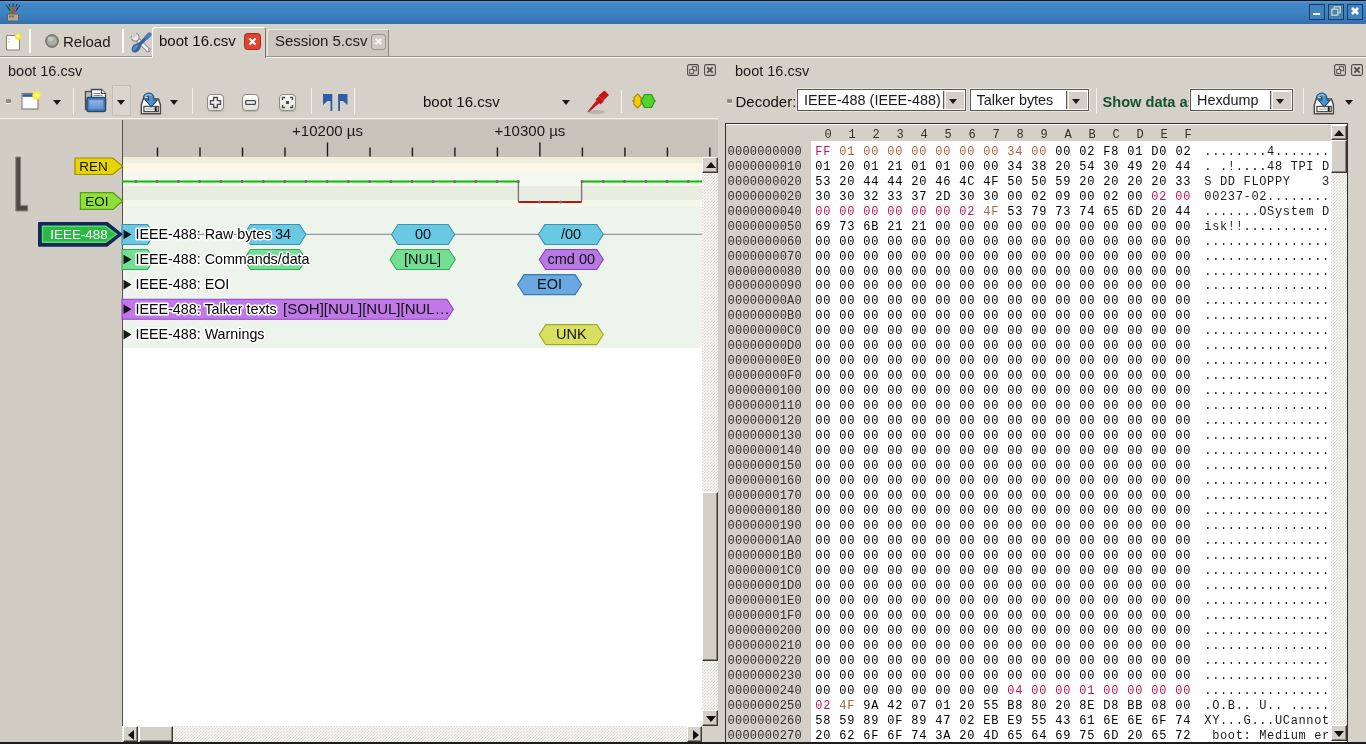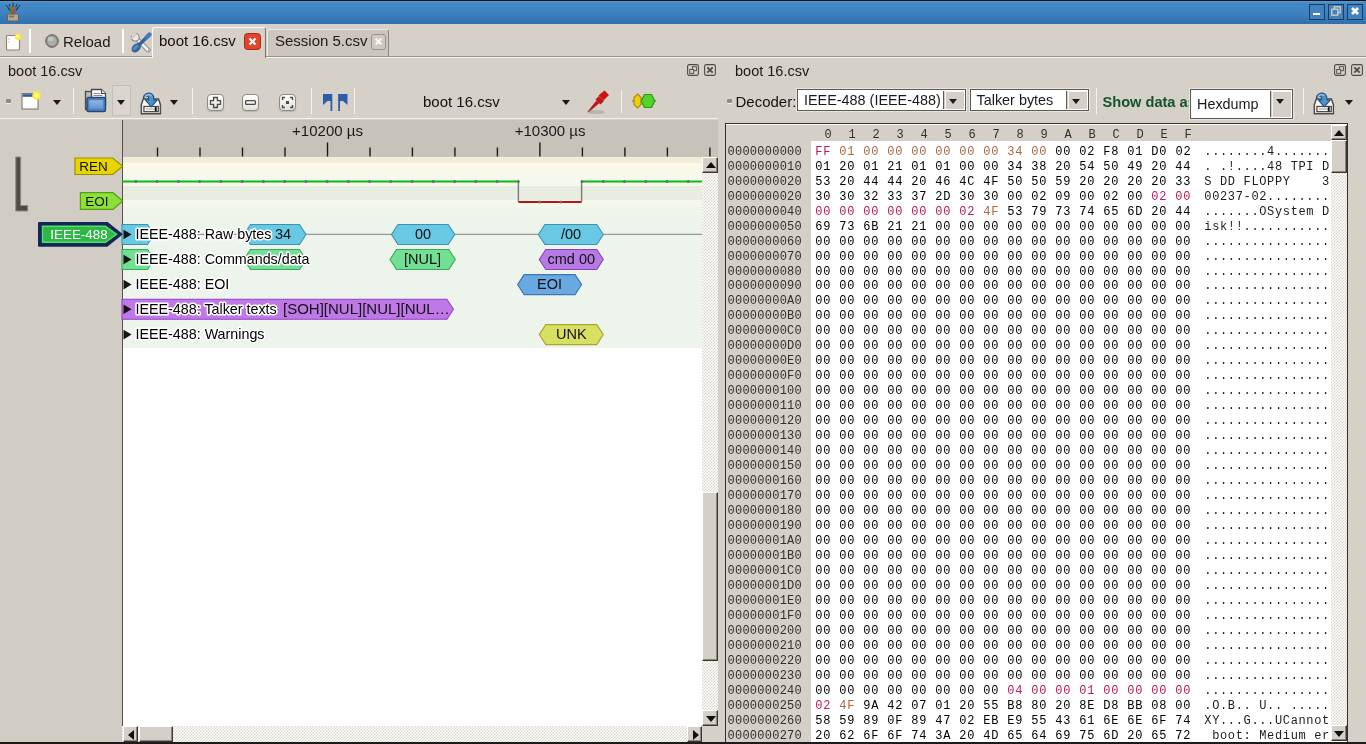--- a/index.html
+++ b/index.html
@@ -235,7 +235,7 @@
   </div>
 <div class="sep" style="left:1095.5px;top:88px;height:26px;"></div>
 <div class="abs" style="left:1102.5px;top:93.5px;font-size:14.6px;color:#14532d;font-weight:bold;">Show data as</div>
-<div class="combo" style="left:1190px;top:89px;width:103px;height:30px;">
+<div class="combo" style="left:1190px;top:89px;width:103px;height:22px;">
 <div class="txt">Hexdump</div>
     <div class="btn">
       <div class="ddarr"></div>

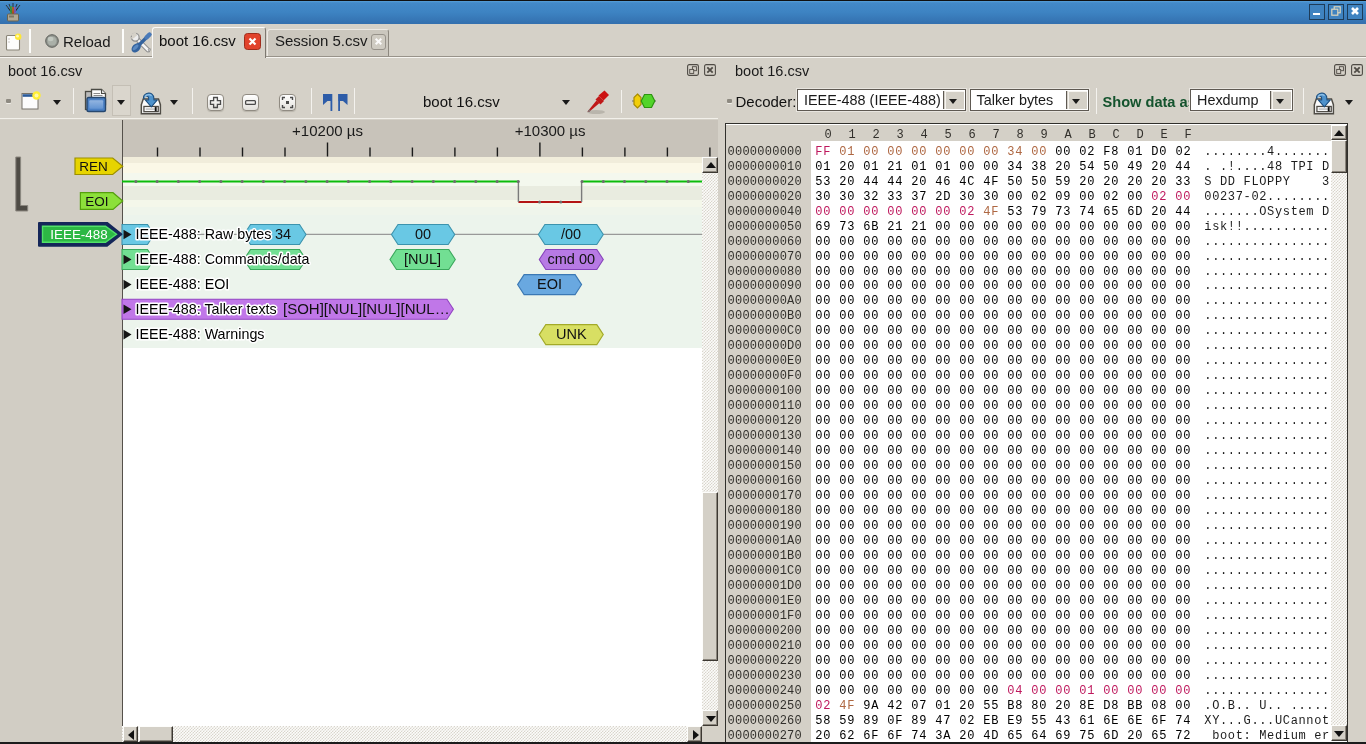--- a/index.html
+++ b/index.html
@@ -264,7 +264,7 @@
 <div class="abs" style="left:122px;top:348px;width:580px;height:378px;background:#ffffff;"></div>
 <div class="abs" style="left:121.5px;top:120px;width:1.5px;height:622px;background:#55514b;"></div>
 <div class="abs" style="left:282px;top:122px;width:91px;text-align:center;font-size:15px;color:#1a1a1a;">+10200 µs</div>
-<div class="abs" style="left:494.5px;top:122px;width:91px;text-align:right;font-size:15px;color:#1a1a1a;">+10300 µs</div>
+<div class="abs" style="left:494.5px;top:122px;width:91px;text-align:left;font-size:15px;color:#1a1a1a;">+10300 µs</div>
 <svg class="abs" style="left:0;top:0" width="1366" height="744" viewBox="0 0 1366 744" font-family="Liberation Sans, sans-serif">
     <line x1="157.5" y1="147.5" x2="157.5" y2="156.5" stroke="#1a1a1a" stroke-width="1.4"></line>
     <line x1="200.0" y1="147.5" x2="200.0" y2="156.5" stroke="#1a1a1a" stroke-width="1.4"></line>

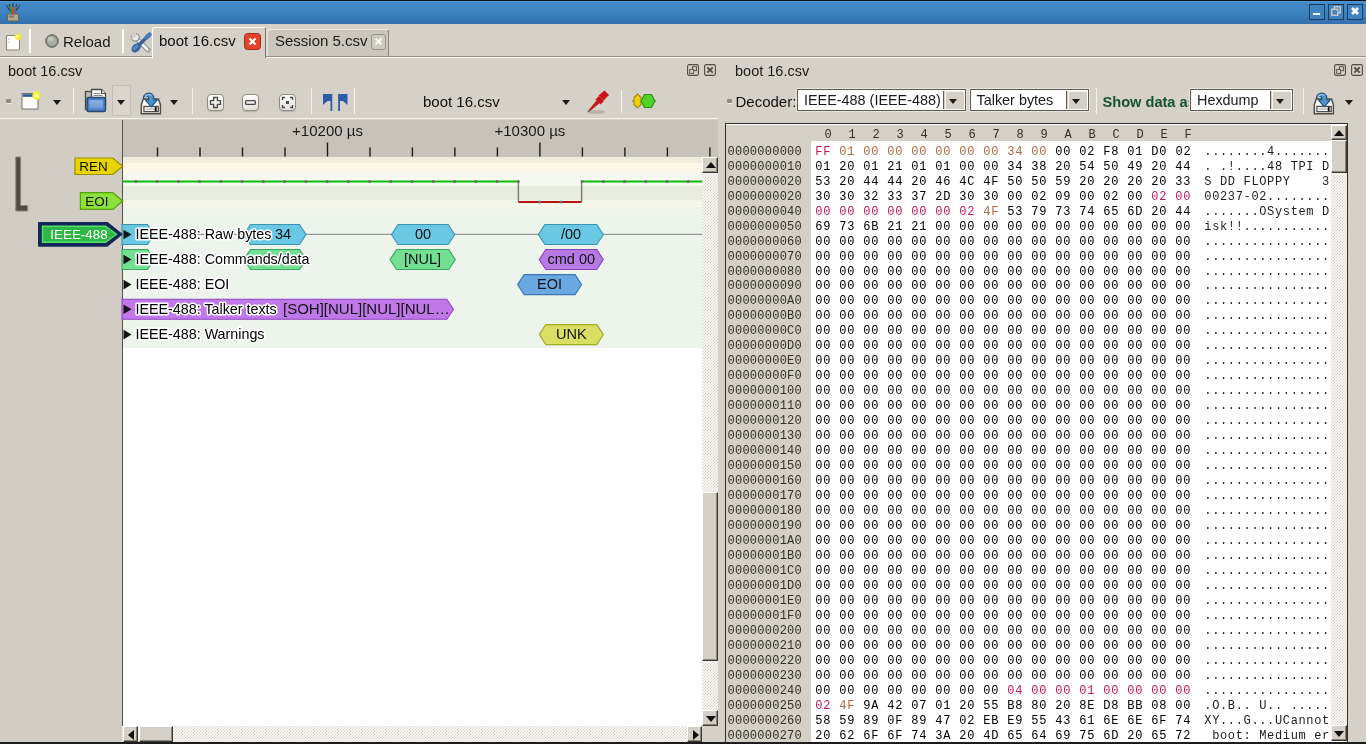--- a/index.html
+++ b/index.html
@@ -373,7 +373,7 @@
 <div class="abs" style="left:726px;top:124.5px;width:604.5px;height:16px;background:#d4d0c7;"></div>
 <div class="hexrow mono" style="left:0;top:128px;font-size:12px;color:#32302c;"><span style="position:absolute;left:816px;width:24px;text-align:center;top:0">0</span><span style="position:absolute;left:840px;width:24px;text-align:center;top:0">1</span><span style="position:absolute;left:864px;width:24px;text-align:center;top:0">2</span><span style="position:absolute;left:888px;width:24px;text-align:center;top:0">3</span><span style="position:absolute;left:912px;width:24px;text-align:center;top:0">4</span><span style="position:absolute;left:936px;width:24px;text-align:center;top:0">5</span><span style="position:absolute;left:960px;width:24px;text-align:center;top:0">6</span><span style="position:absolute;left:984px;width:24px;text-align:center;top:0">7</span><span style="position:absolute;left:1008px;width:24px;text-align:center;top:0">8</span><span style="position:absolute;left:1032px;width:24px;text-align:center;top:0">9</span><span style="position:absolute;left:1056px;width:24px;text-align:center;top:0">A</span><span style="position:absolute;left:1080px;width:24px;text-align:center;top:0">B</span><span style="position:absolute;left:1104px;width:24px;text-align:center;top:0">C</span><span style="position:absolute;left:1128px;width:24px;text-align:center;top:0">D</span><span style="position:absolute;left:1152px;width:24px;text-align:center;top:0">E</span><span style="position:absolute;left:1176px;width:24px;text-align:center;top:0">F</span></div>
 <div class="hexrow mono" style="top:144.7px;"><span class="a">0000000000</span><span class="h"><span class="g">FF </span><span class="o">01 00 00 00 00 00 00 34 00 </span><span class="b">00 02 F8 01 D0 02</span></span><span class="s">........4.......</span></div>
-<div class="hexrow mono" style="top:159.7px;"><span class="a">0000000010</span><span class="h"><span class="b">01 20 01 21 01 01 00 00 34 38 20 54 50 49 20 44</span></span><span class="s">. .!....48 TPI D</span></div>
+<div class="hexrow mono" style="top:159.7px;"><span class="a">0000000010</span><span class="h"><span class="b">01 20 01 21 01 01 00 00 34 38 20 54 30 49 20 44</span></span><span class="s">. .!....48 TPI D</span></div>
 <div class="hexrow mono" style="top:174.6px;"><span class="a">0000000020</span><span class="h"><span class="b">53 20 44 44 20 46 4C 4F 50 50 59 20 20 20 20 33</span></span><span class="s">S DD FLOPPY    3</span></div>
 <div class="hexrow mono" style="top:189.6px;"><span class="a">0000000020</span><span class="h"><span class="b">30 30 32 33 37 2D 30 30 00 02 09 00 02 00 </span><span class="g">02 00</span></span><span class="s">00237-02........</span></div>
 <div class="hexrow mono" style="top:204.6px;"><span class="a">0000000040</span><span class="h"><span class="g">00 00 00 00 00 00 02 </span><span class="o">4F </span><span class="b">53 79 73 74 65 6D 20 44</span></span><span class="s">.......OSystem D</span></div>

